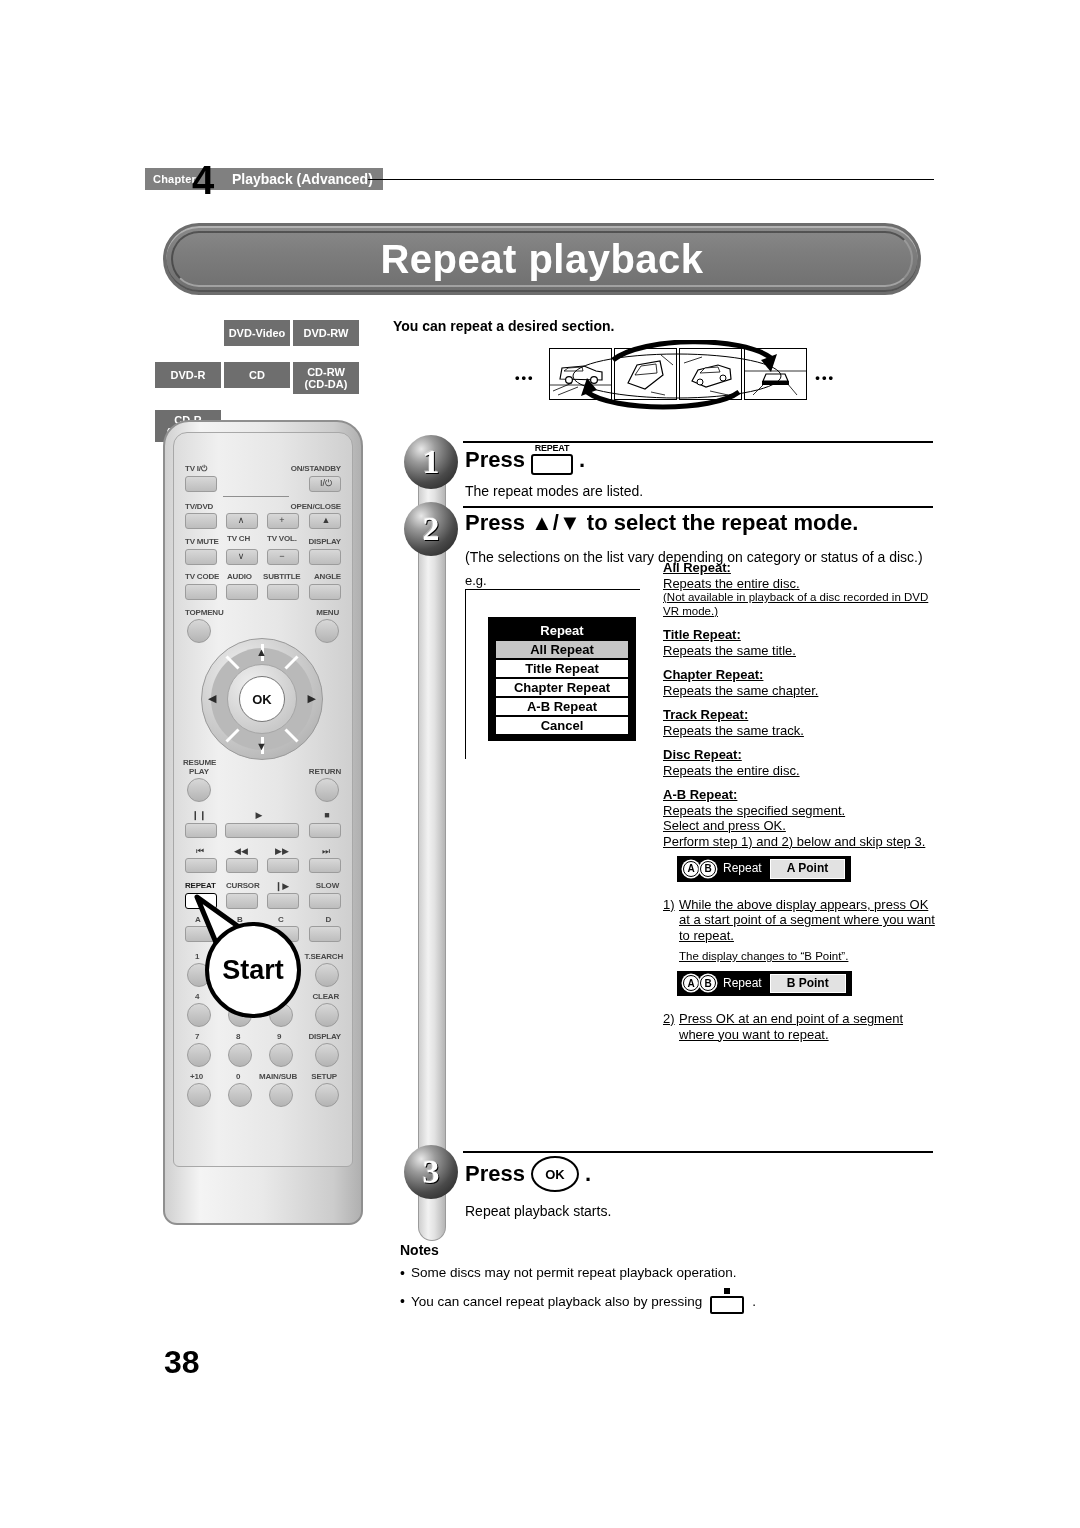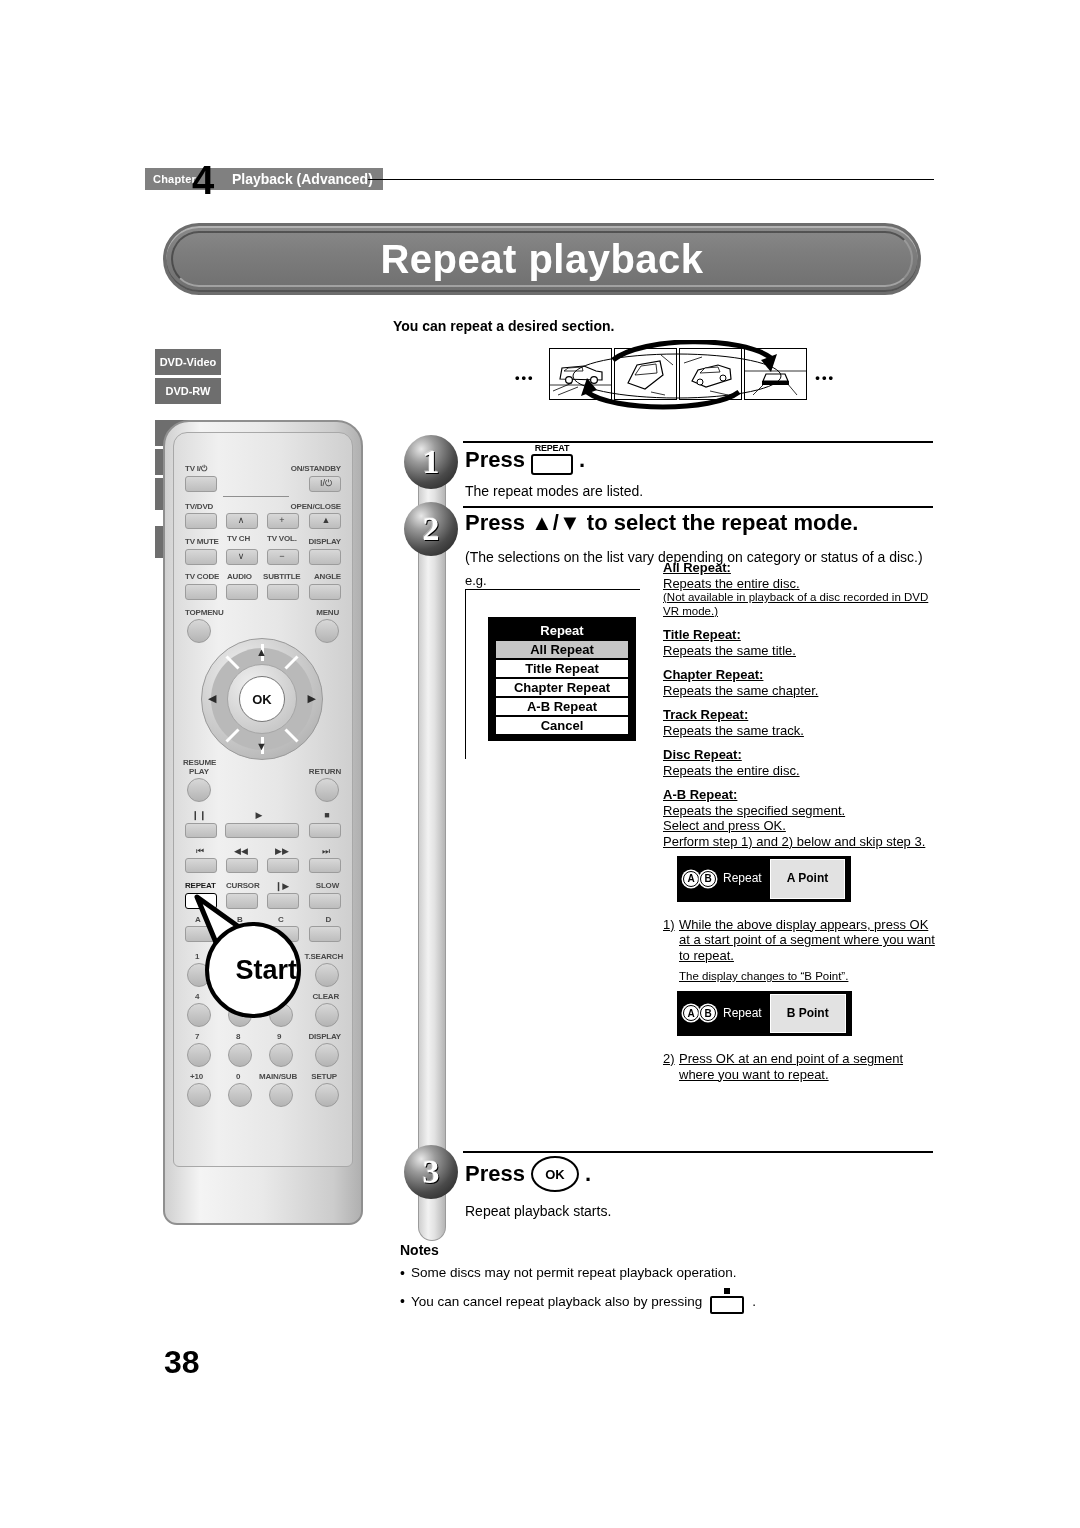--- a/index.html
+++ b/index.html
@@ -109,7 +109,6 @@
     display: flex;
     gap: 3px;
     margin-bottom: 16px;
-    flex-direction: column;
   }
   .badge {
     background: #6e6e6e;

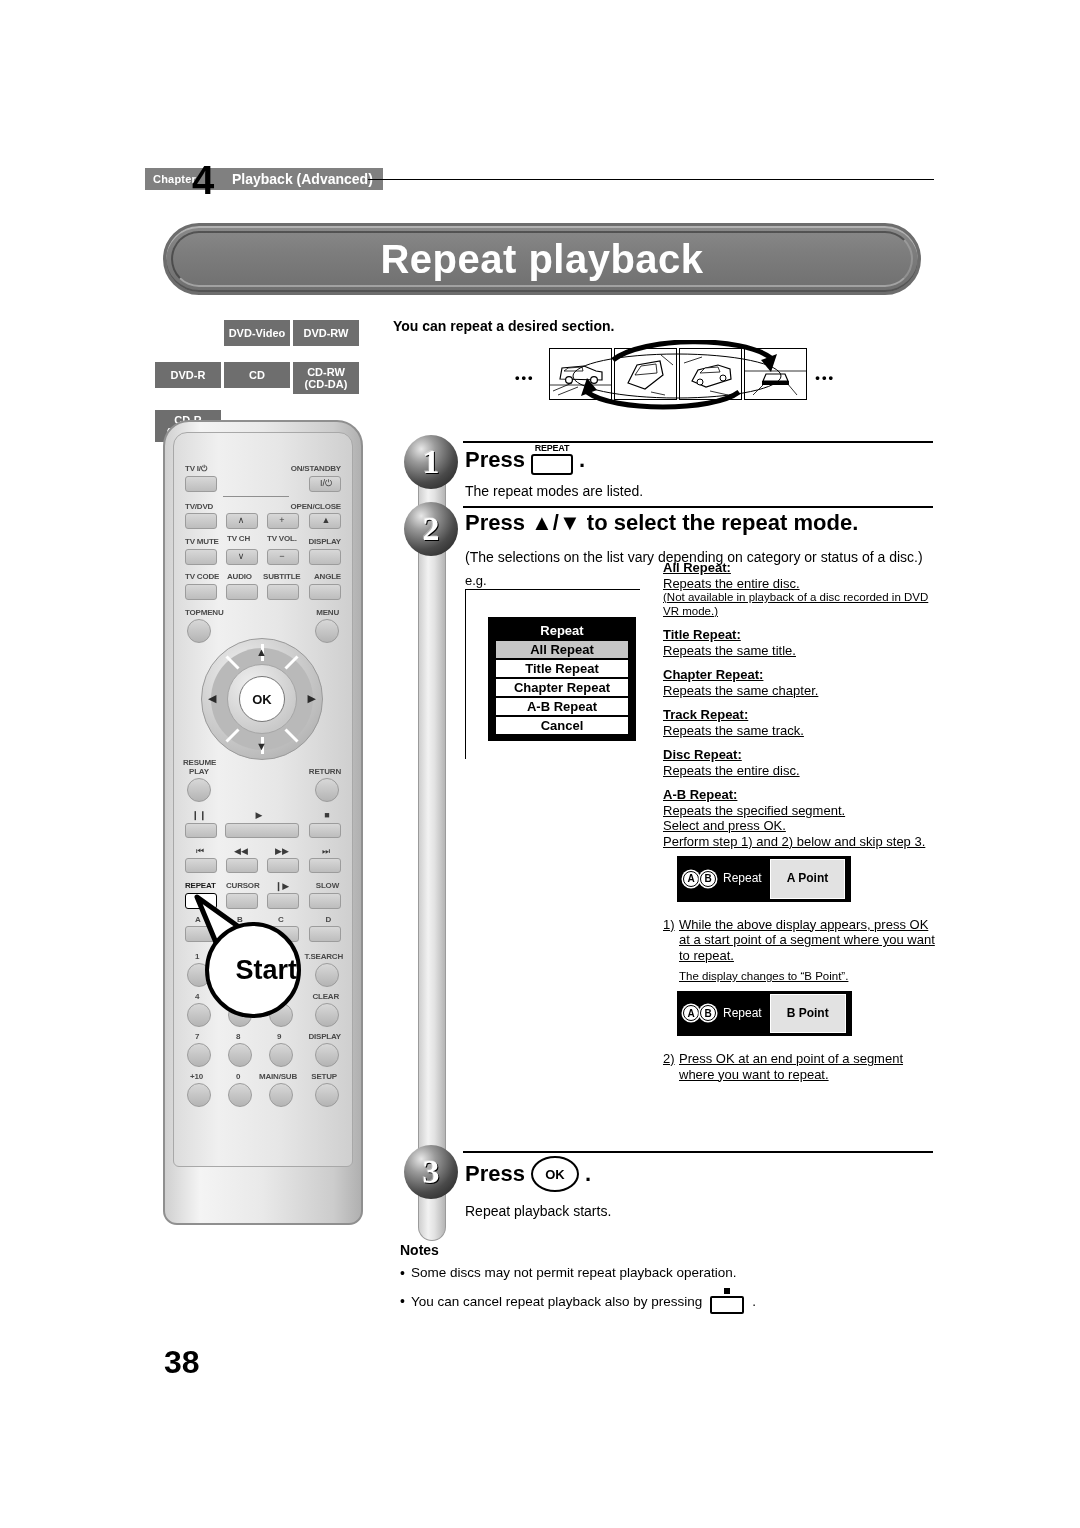--- a/index.html
+++ b/index.html
@@ -360,7 +360,7 @@
     color: #000;
     font-size: 12px;
     font-weight: bold;
-    padding: 11px 16px;
+    padding: 1px 16px;
     border: 1px solid #fff;
   }
 

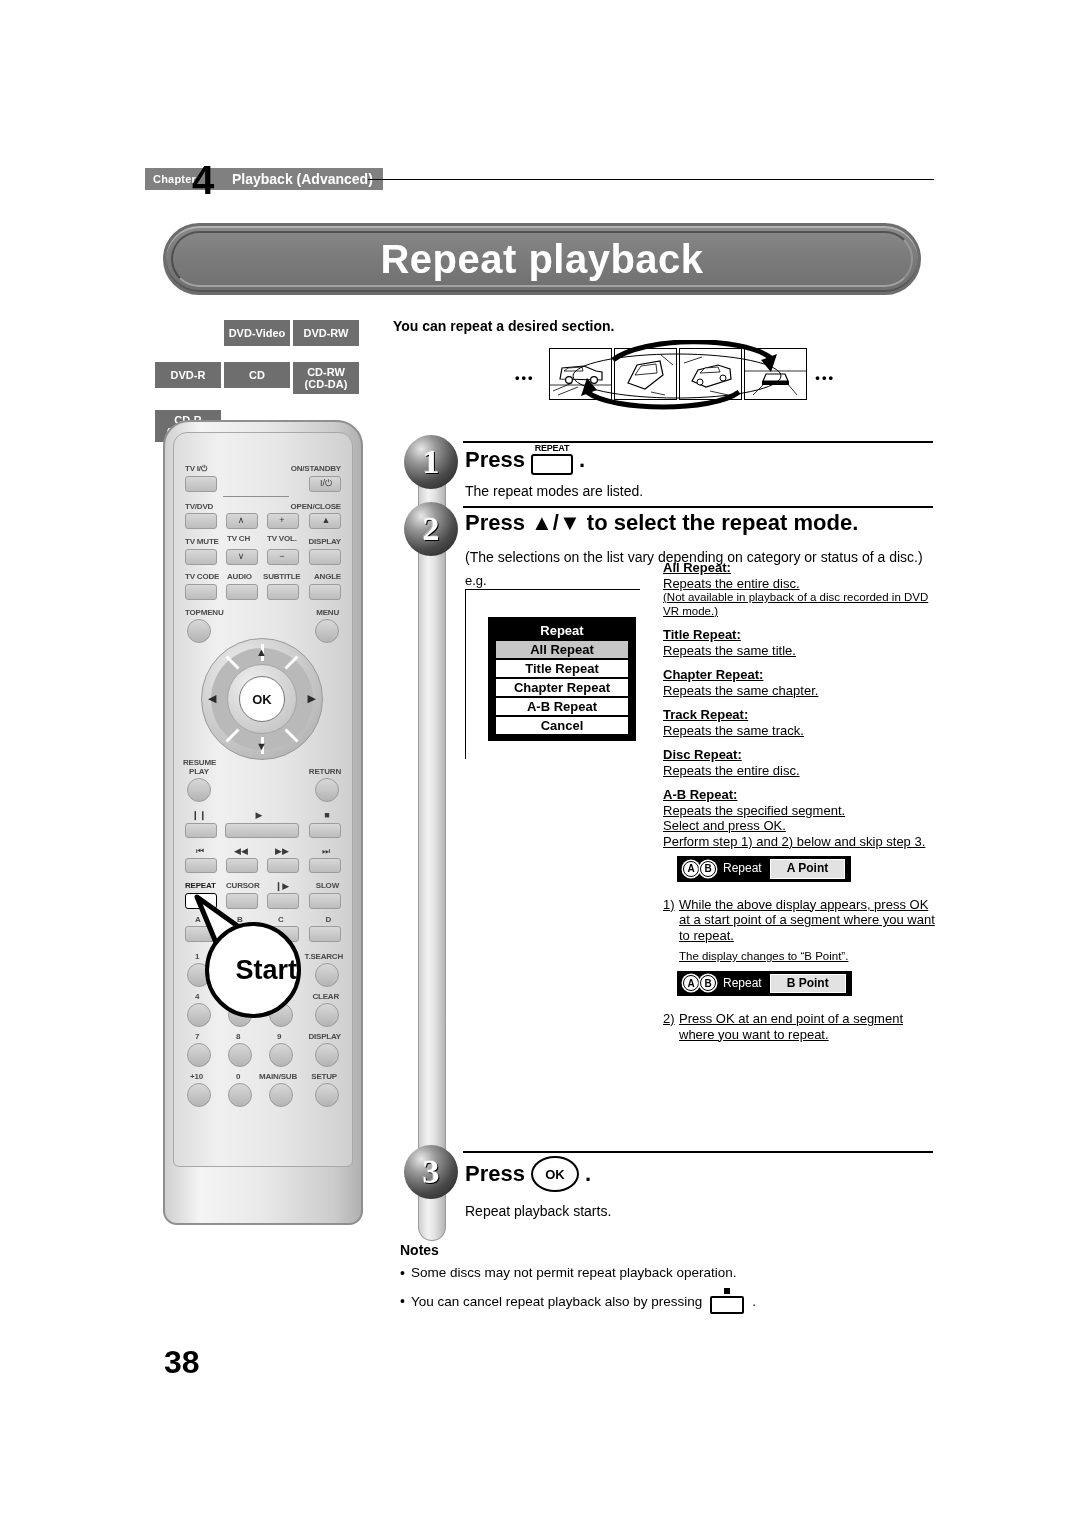--- a/index.html
+++ b/index.html
@@ -544,7 +544,7 @@
     border: 4px solid #000;
     display: flex;
     align-items: center;
-    justify-content: flex-end;
+    justify-content: center;
     z-index: 20;
   }
   .start-callout span {

